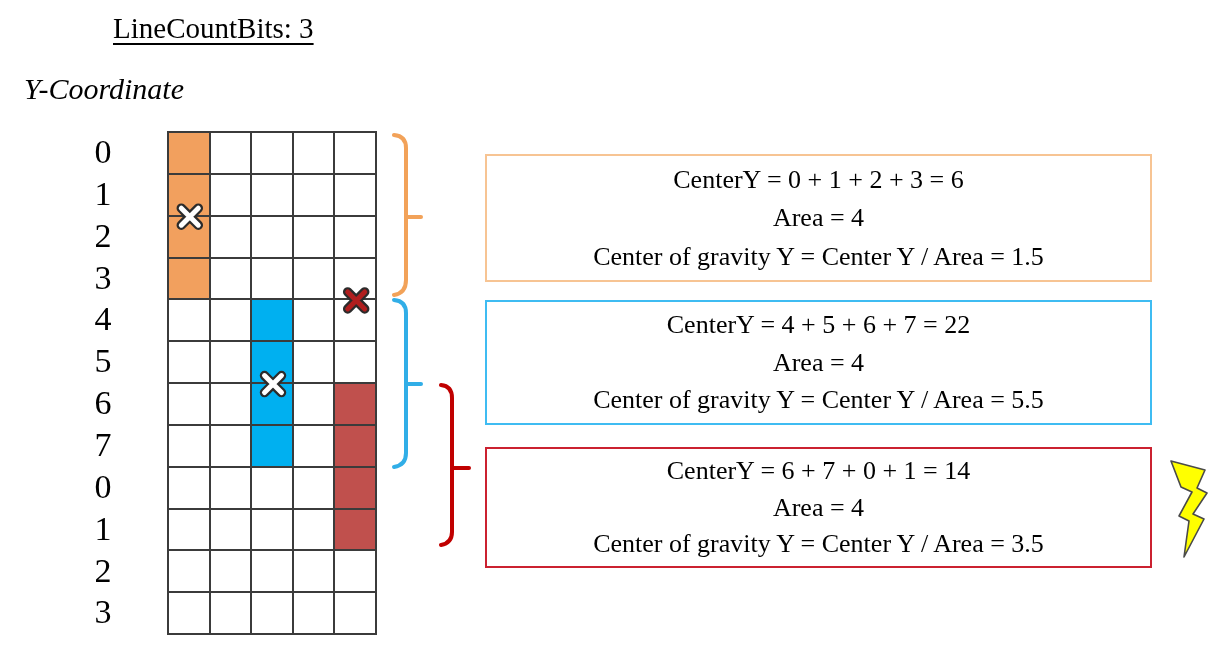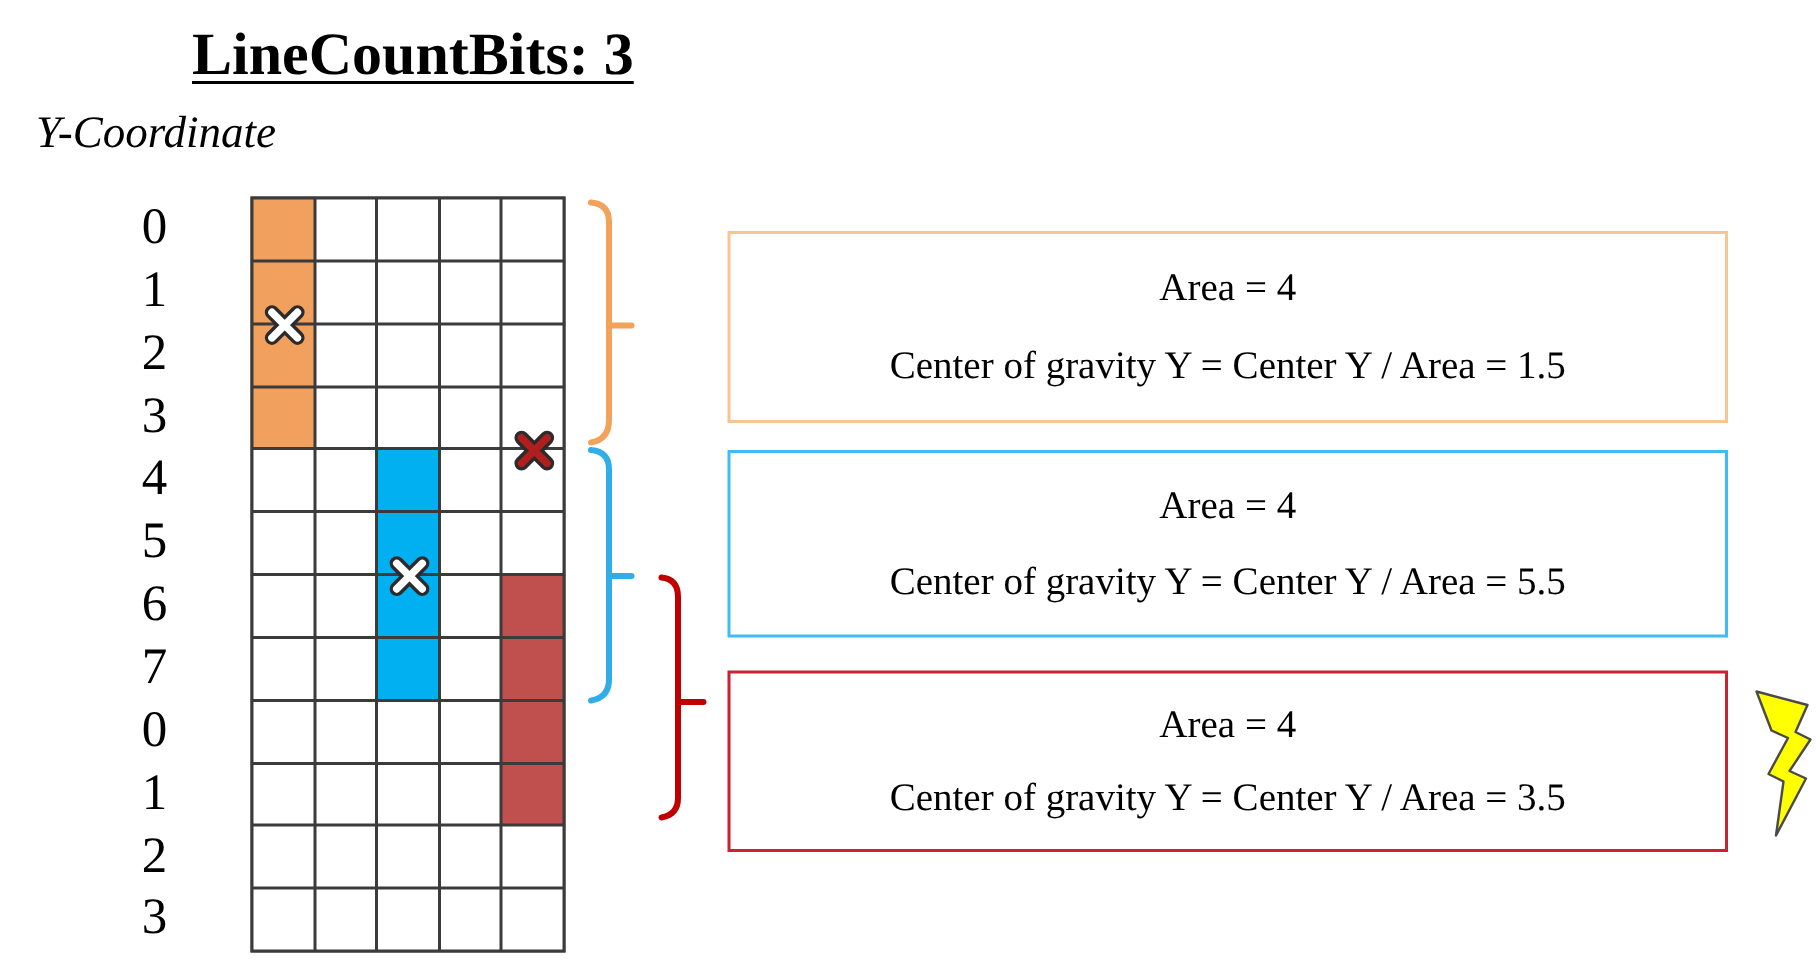--- a/index.html
+++ b/index.html
@@ -8,7 +8,7 @@
     font-family:"Liberation Serif", serif;color:#000;
   }
   .title{
-    position:absolute;left:128px;top:12px;font-size:40px;font-weight:bold;
+    position:absolute;left:113px;top:12px;font-size:29px;font-weight:normal;
     text-decoration:underline;text-decoration-thickness:2px;text-underline-offset:5px;
     white-space:nowrap;
   }

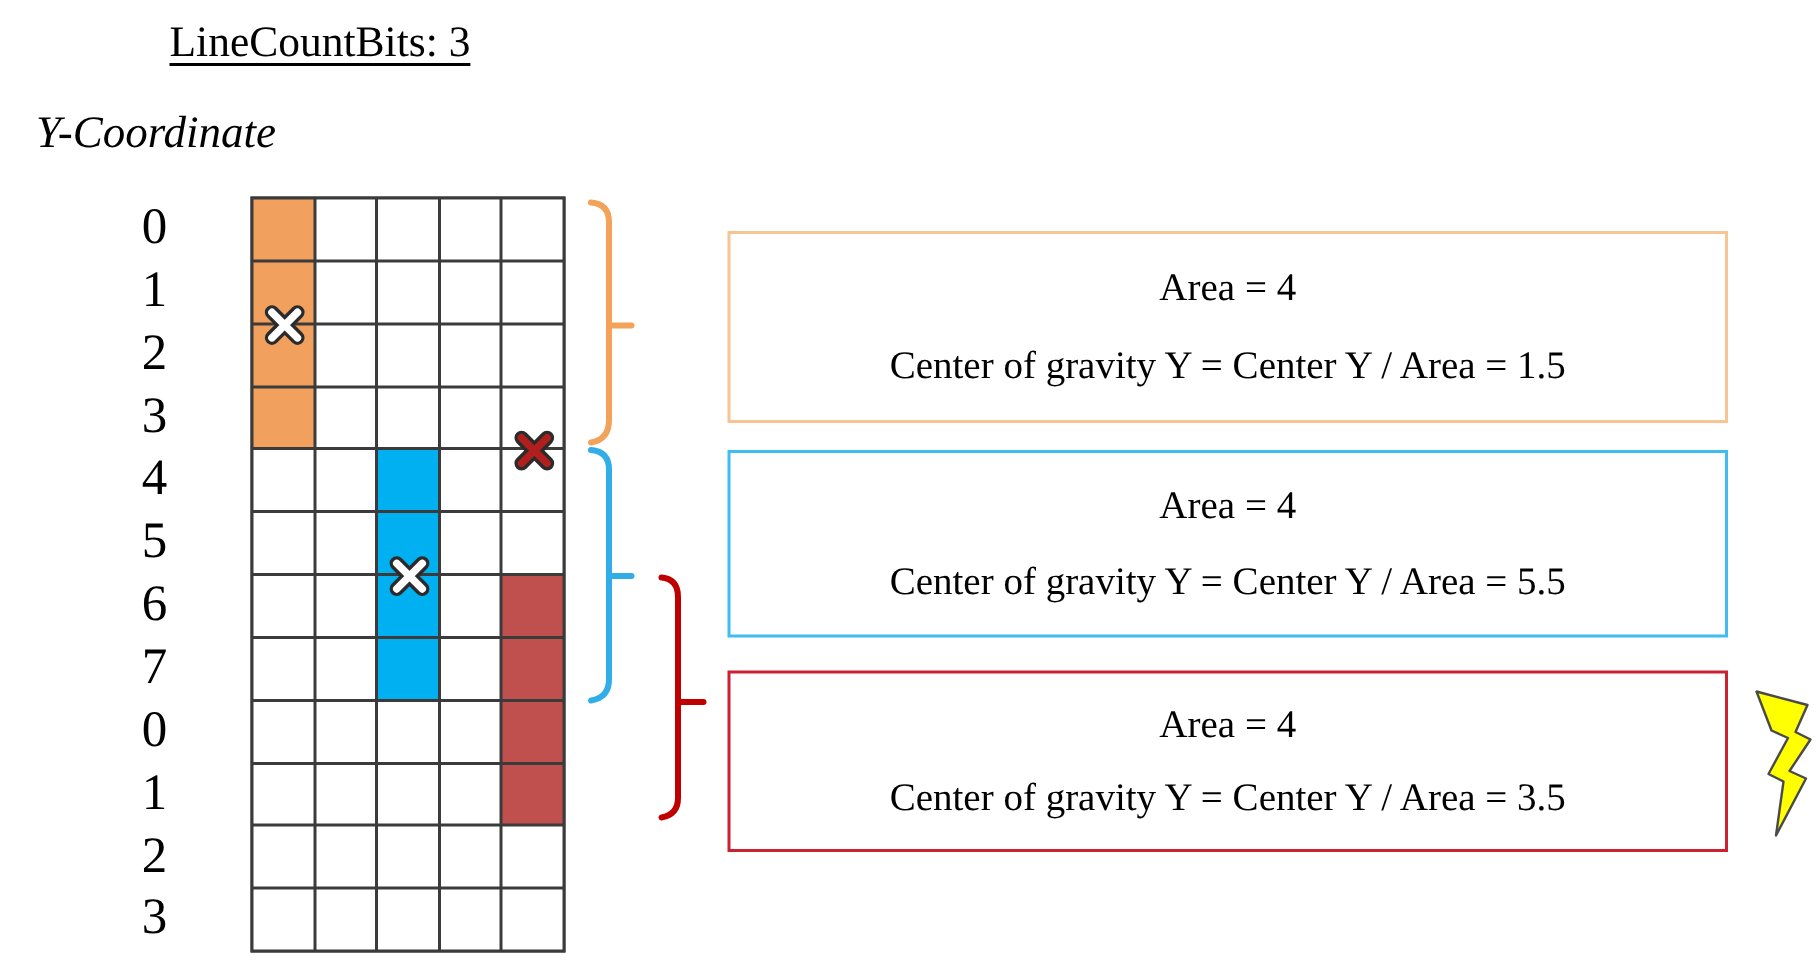--- a/index.html
+++ b/index.html
@@ -155,6 +155,7 @@
 </svg>
 
 <div class="fbox orange">
+  <div class="line">CenterY = 0 + 1 + 2 + 3 = 6</div>
   <div class="line">Area = 4</div>
   <div class="line">Center of gravity Y = Center Y / Area = 1.5</div>
 </div>

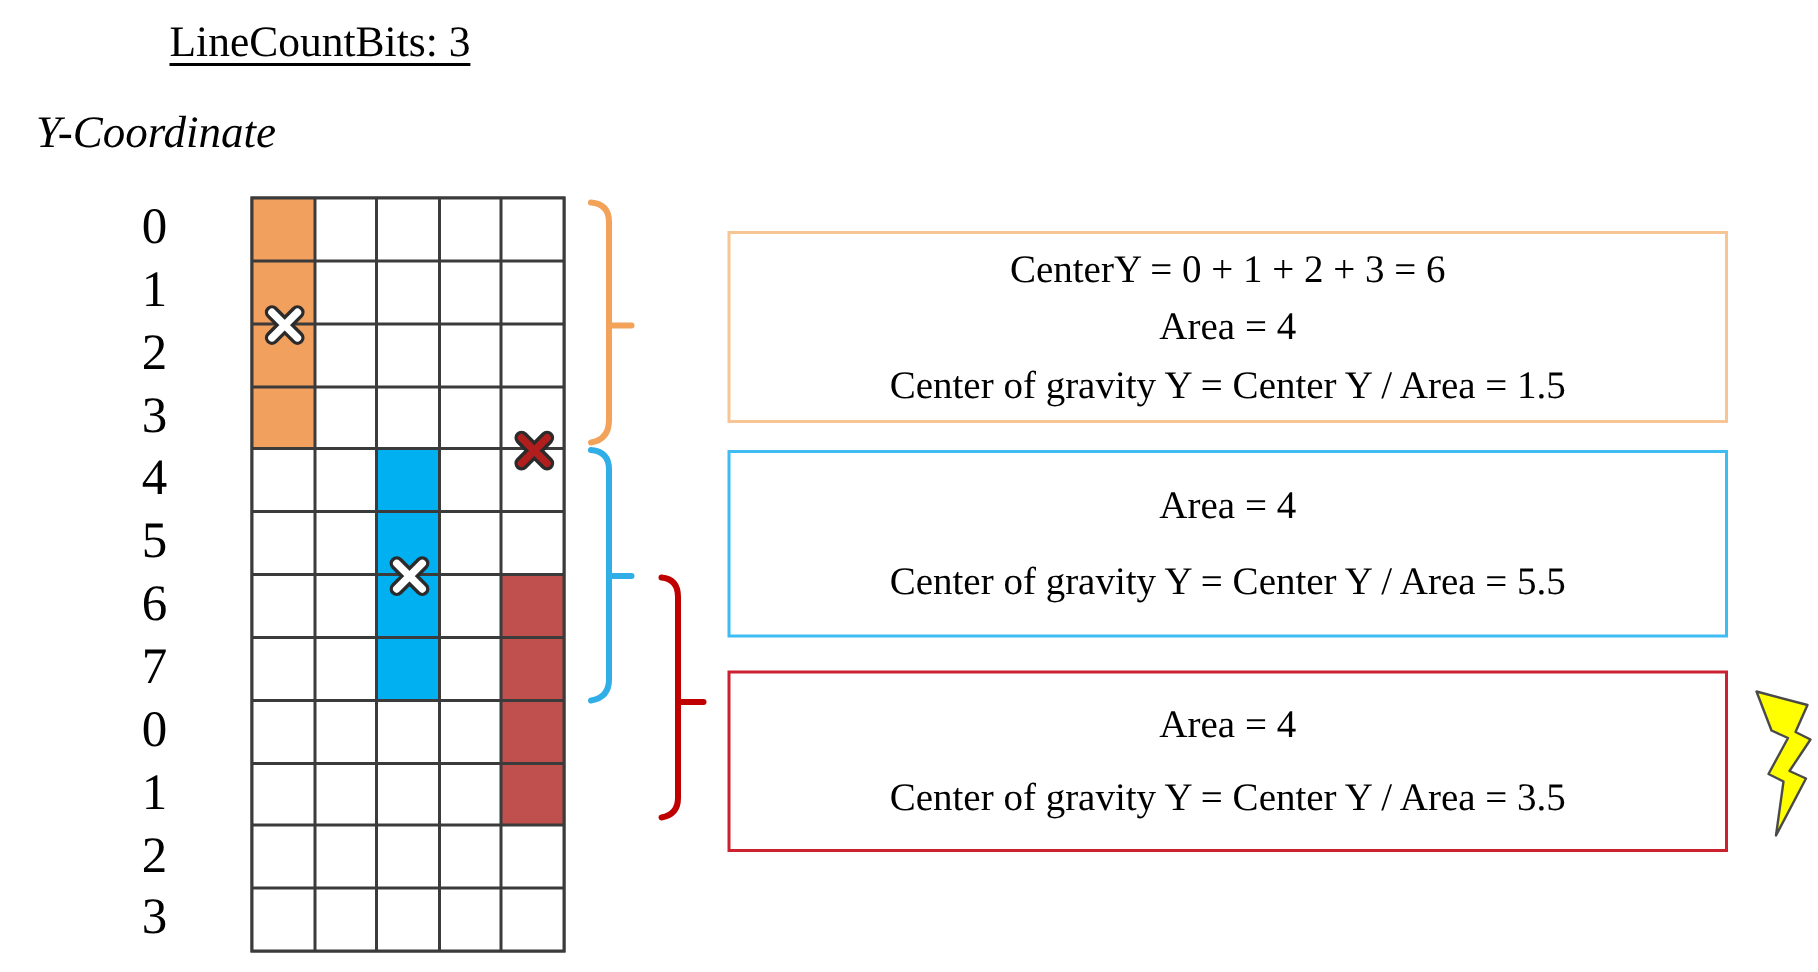--- a/index.html
+++ b/index.html
@@ -160,6 +160,7 @@
   <div class="line">Center of gravity Y = Center Y / Area = 1.5</div>
 </div>
 <div class="fbox blue">
+  <div class="line">CenterY = 4 + 5 + 6 + 7 = 22</div>
   <div class="line">Area = 4</div>
   <div class="line">Center of gravity Y = Center Y / Area = 5.5</div>
 </div>

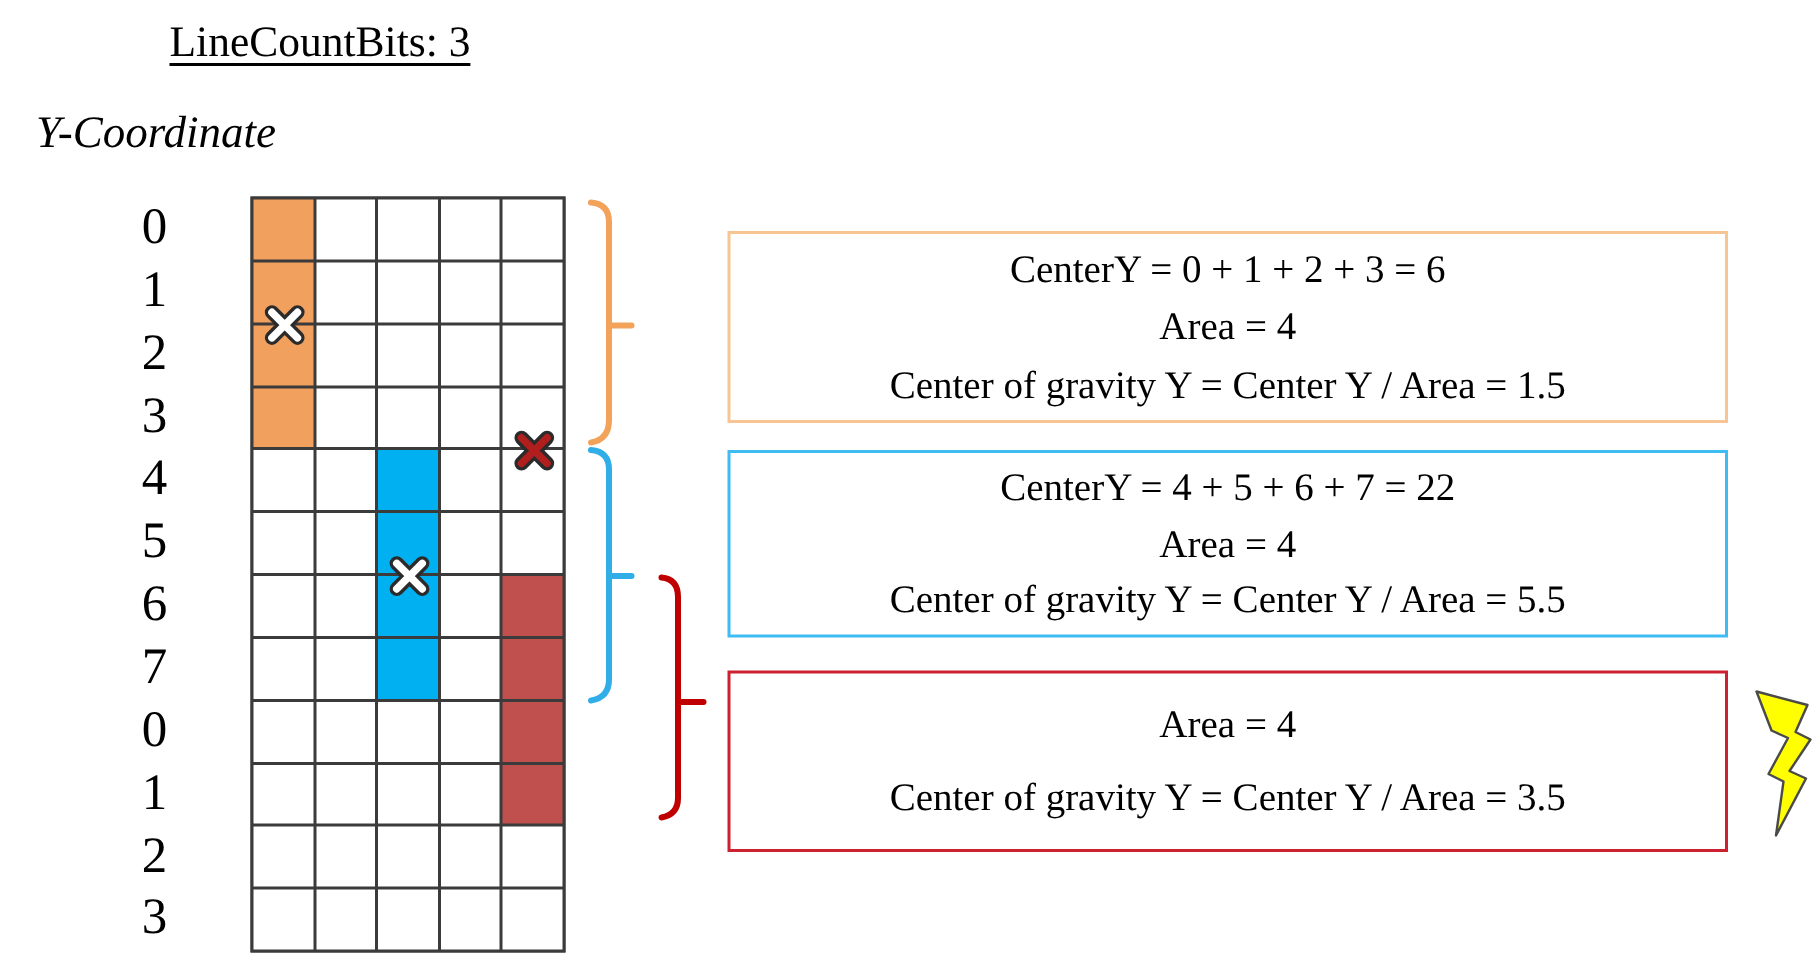--- a/index.html
+++ b/index.html
@@ -165,6 +165,7 @@
   <div class="line">Center of gravity Y = Center Y / Area = 5.5</div>
 </div>
 <div class="fbox red">
+  <div class="line">CenterY = 6 + 7 + 0 + 1 = 14</div>
   <div class="line">Area = 4</div>
   <div class="line">Center of gravity Y = Center Y / Area = 3.5</div>
 </div>

